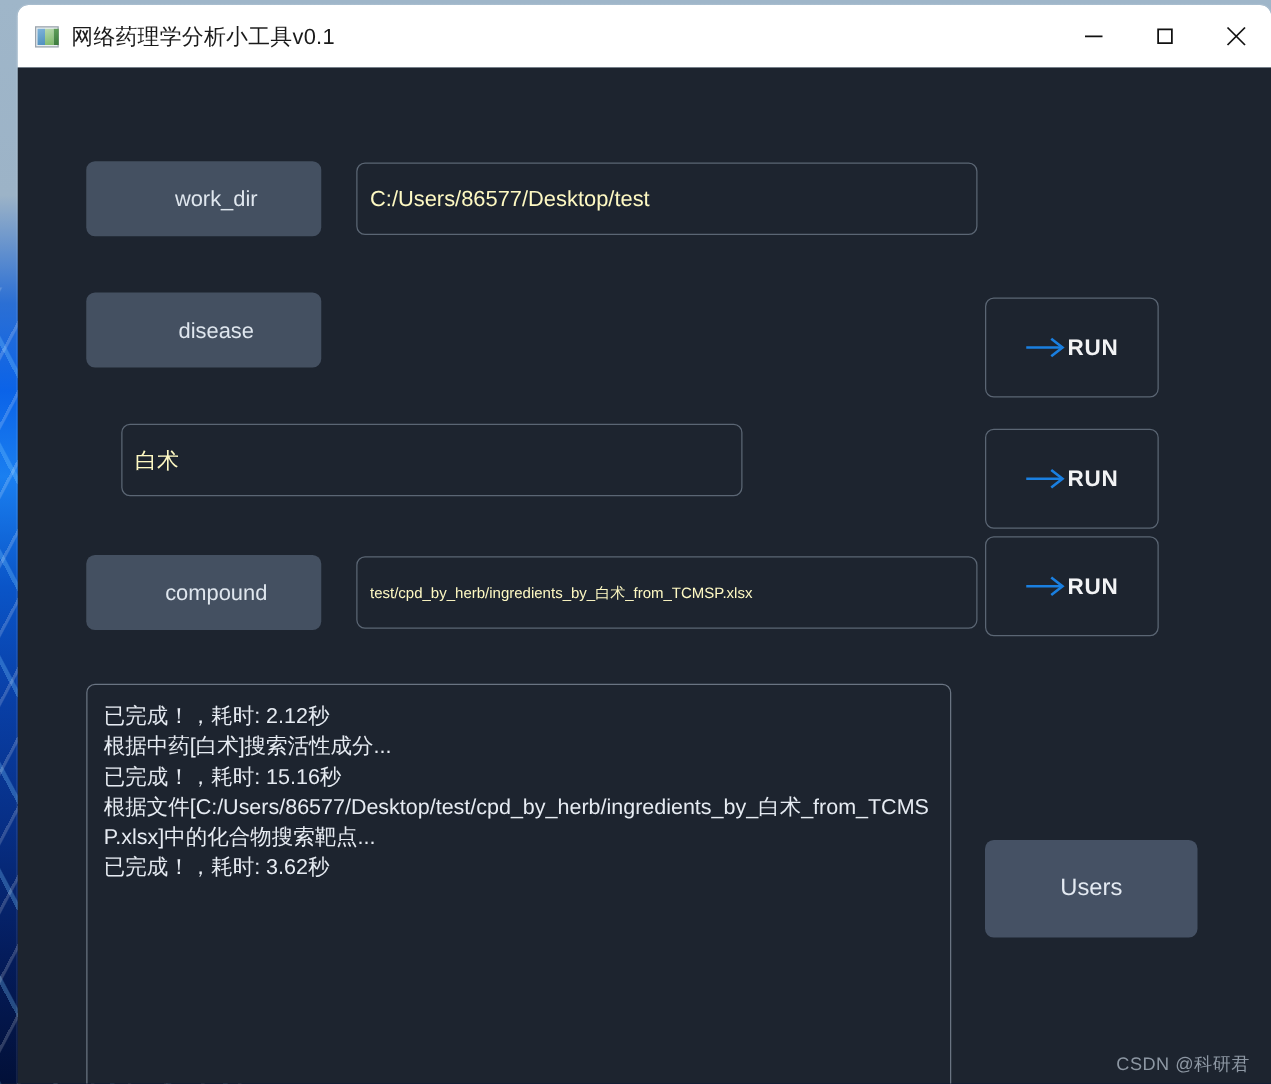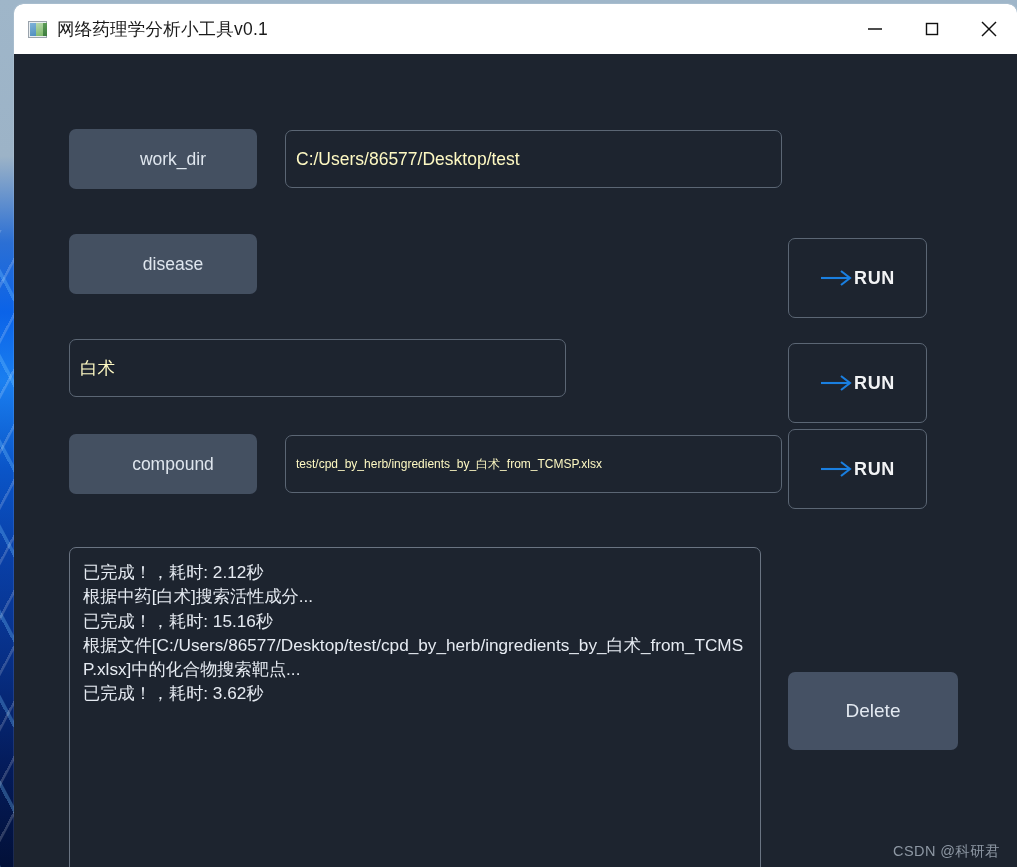--- a/index.html
+++ b/index.html
@@ -278,7 +278,7 @@
       </div>
 
       <div class="row" style="left:55px; top:285px;">
-        <div class="text-input" style="width:497px; ">白术</div>
+        <div class="text-input" style="width:497px; margin-left:28px;">白术</div>
       </div>
       <div class="run-btn" style="position:absolute; left:774px; top:289px;">
         <svg class="arrow" width="34" height="18" viewBox="0 0 34 18">

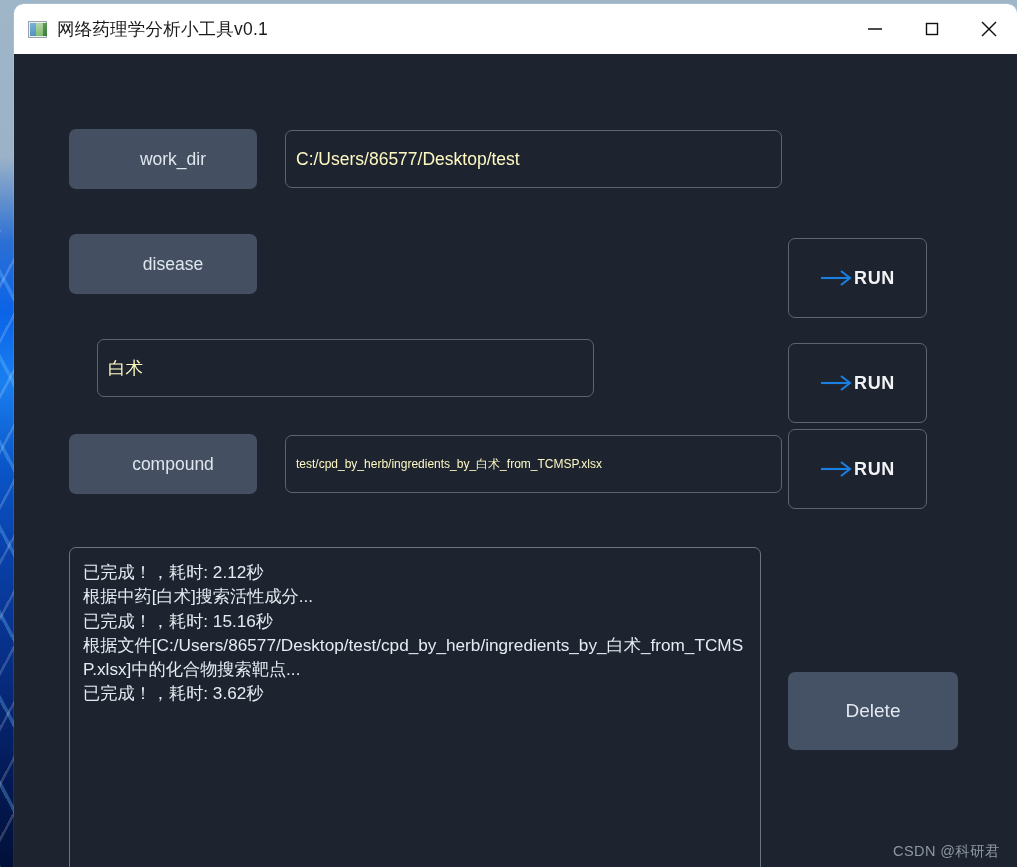--- a/index.html
+++ b/index.html
@@ -288,7 +288,7 @@
         <span class="run-label">RUN</span>
       </div>
 
-      <div class="row" style="left:55px; top:380px;">
+      <div class="row" style="left:55px; top:390px;">
         <div class="label-btn">compound</div>
         <div class="text-input" style="width:497px; margin-left:28px; font-size:12px;">test/cpd_by_herb/ingredients_by_白术_from_TCMSP.xlsx</div>
       </div>

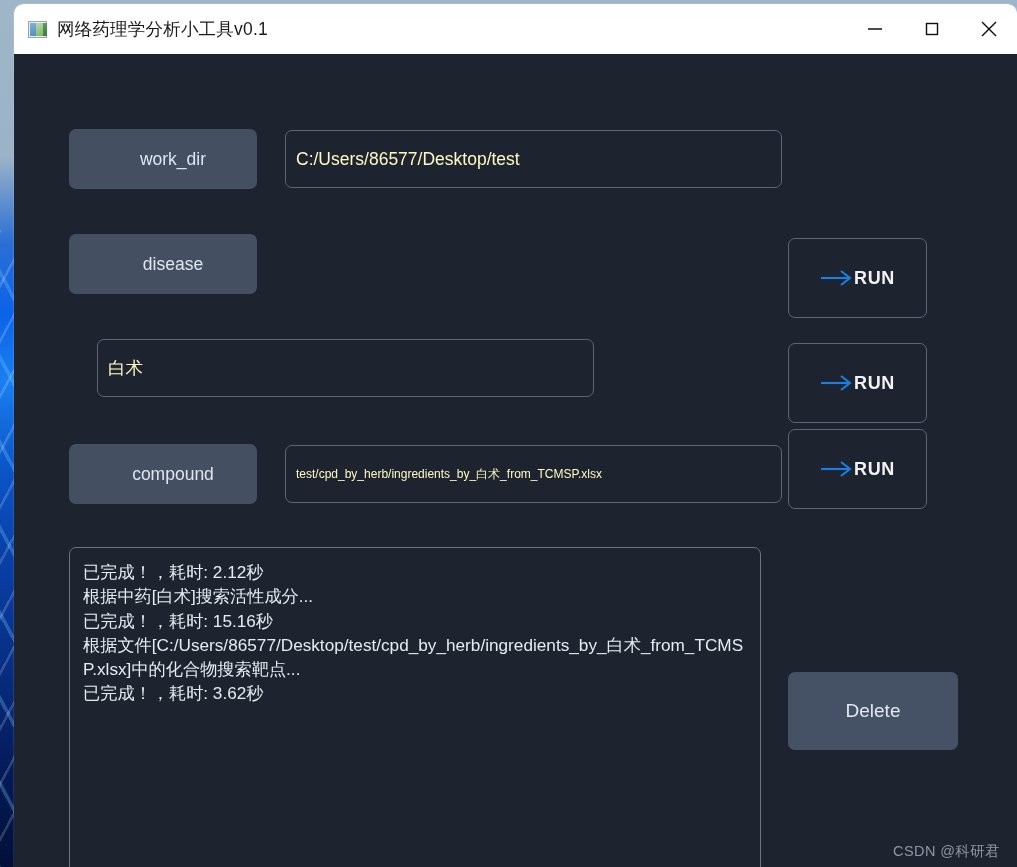--- a/index.html
+++ b/index.html
@@ -308,7 +308,7 @@
         <div class="log-line">已完成！，耗时: 3.62秒</div>
       </div>
 
-      <div id="delete-btn">Delete</div>
+      <div id="delete-btn">Users</div>
 
       <div id="watermark">CSDN @科研君</div>
 

